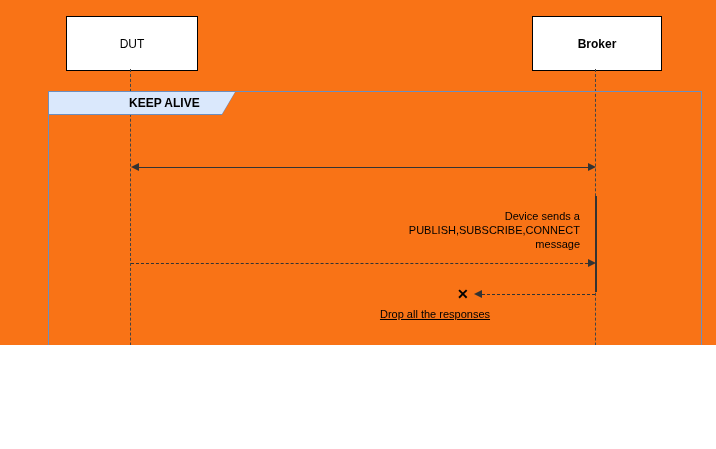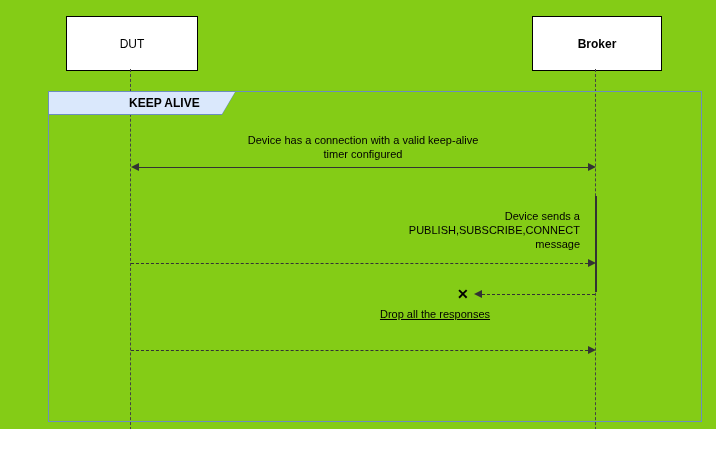--- a/index.html
+++ b/index.html
@@ -9,7 +9,7 @@
   }
   html,body{margin:0;padding:0;background:#ffffff;}
   .canvas{
-    position:relative;width:716px;height:429px;background:#84cc16;overflow:hidden;
+    position:relative;width:716px;height:345px;background:#f97316;overflow:hidden;
     font-family:"Liberation Sans", sans-serif;color:#000;
   }
   .actor-box{

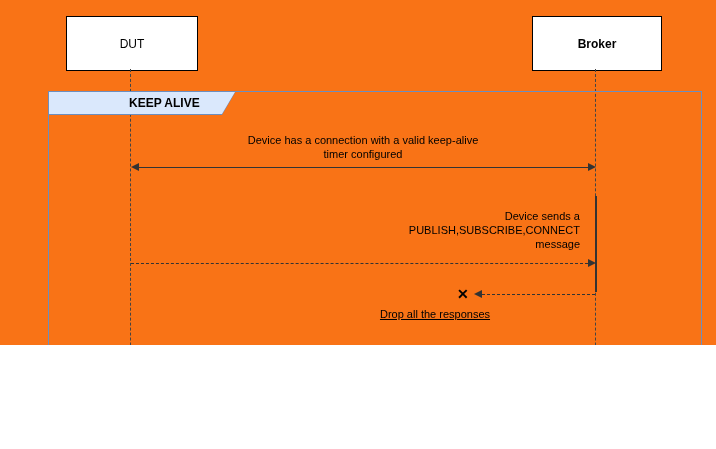--- a/index.html
+++ b/index.html
@@ -79,10 +79,6 @@
     </div>
   </div>
 
-  <div class="msg-text" style="left:133px;top:133px;width:460px;">
-    <div>Device has a connection with a valid keep-alive</div>
-    <div>timer configured</div>
-  </div>
   <div class="line-solid" style="left:139px;top:167px;width:449px;"></div>
   <div class="arrow-left" style="left:131px;top:163px;"></div>
   <div class="arrow-right" style="left:588px;top:163px;"></div>

